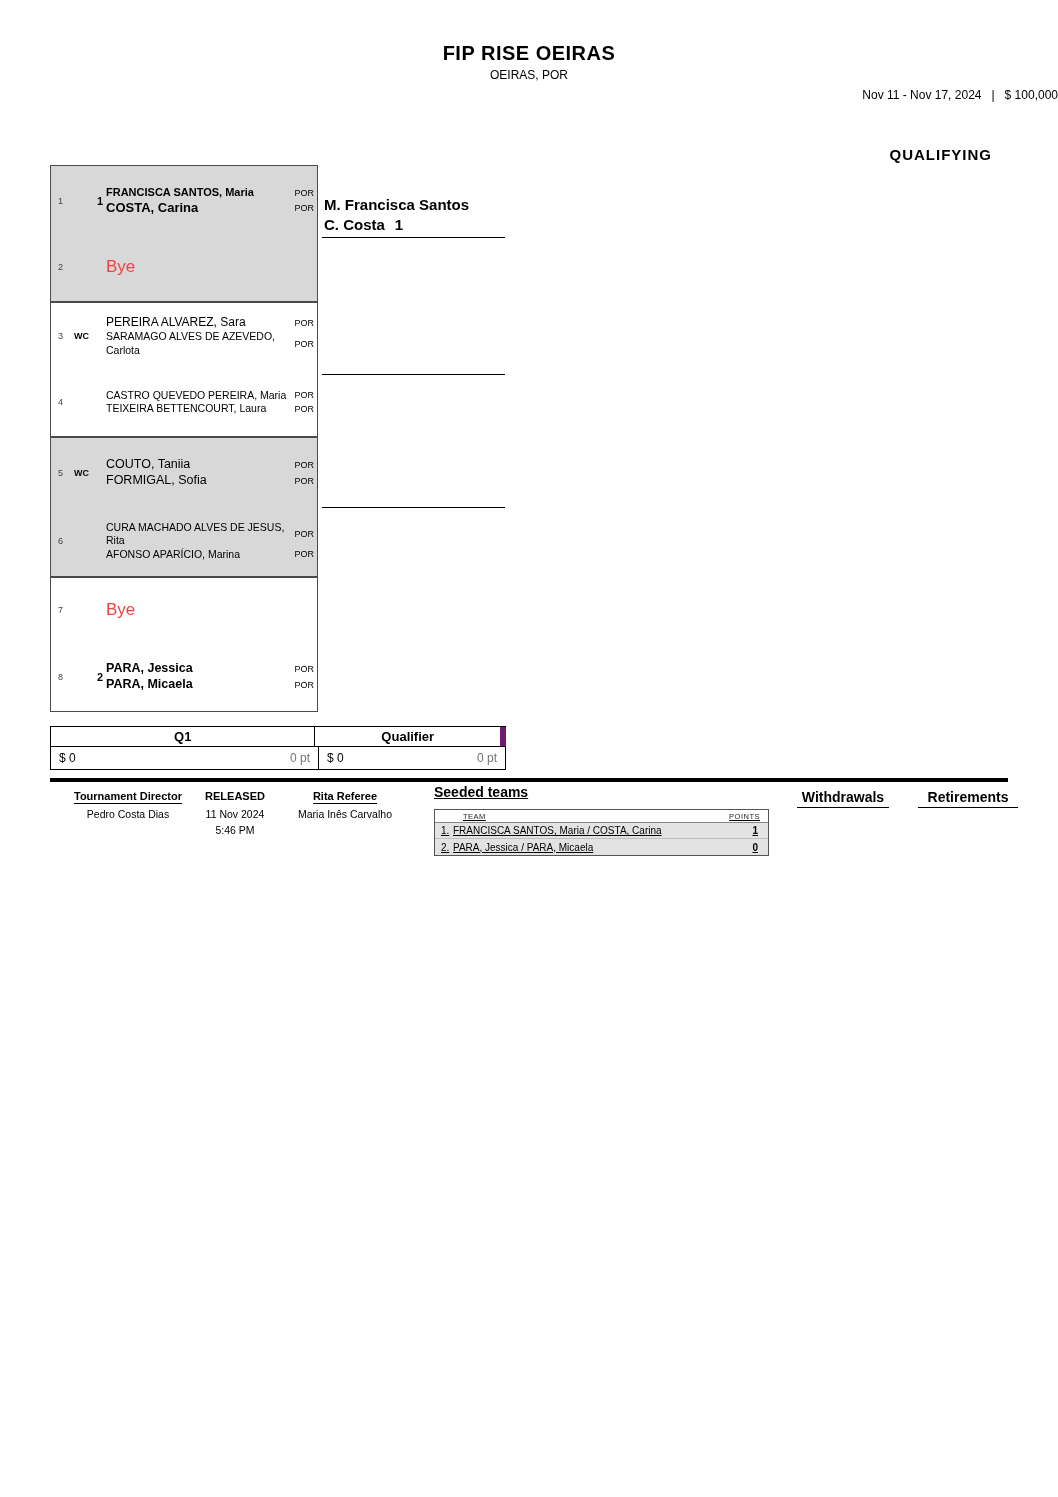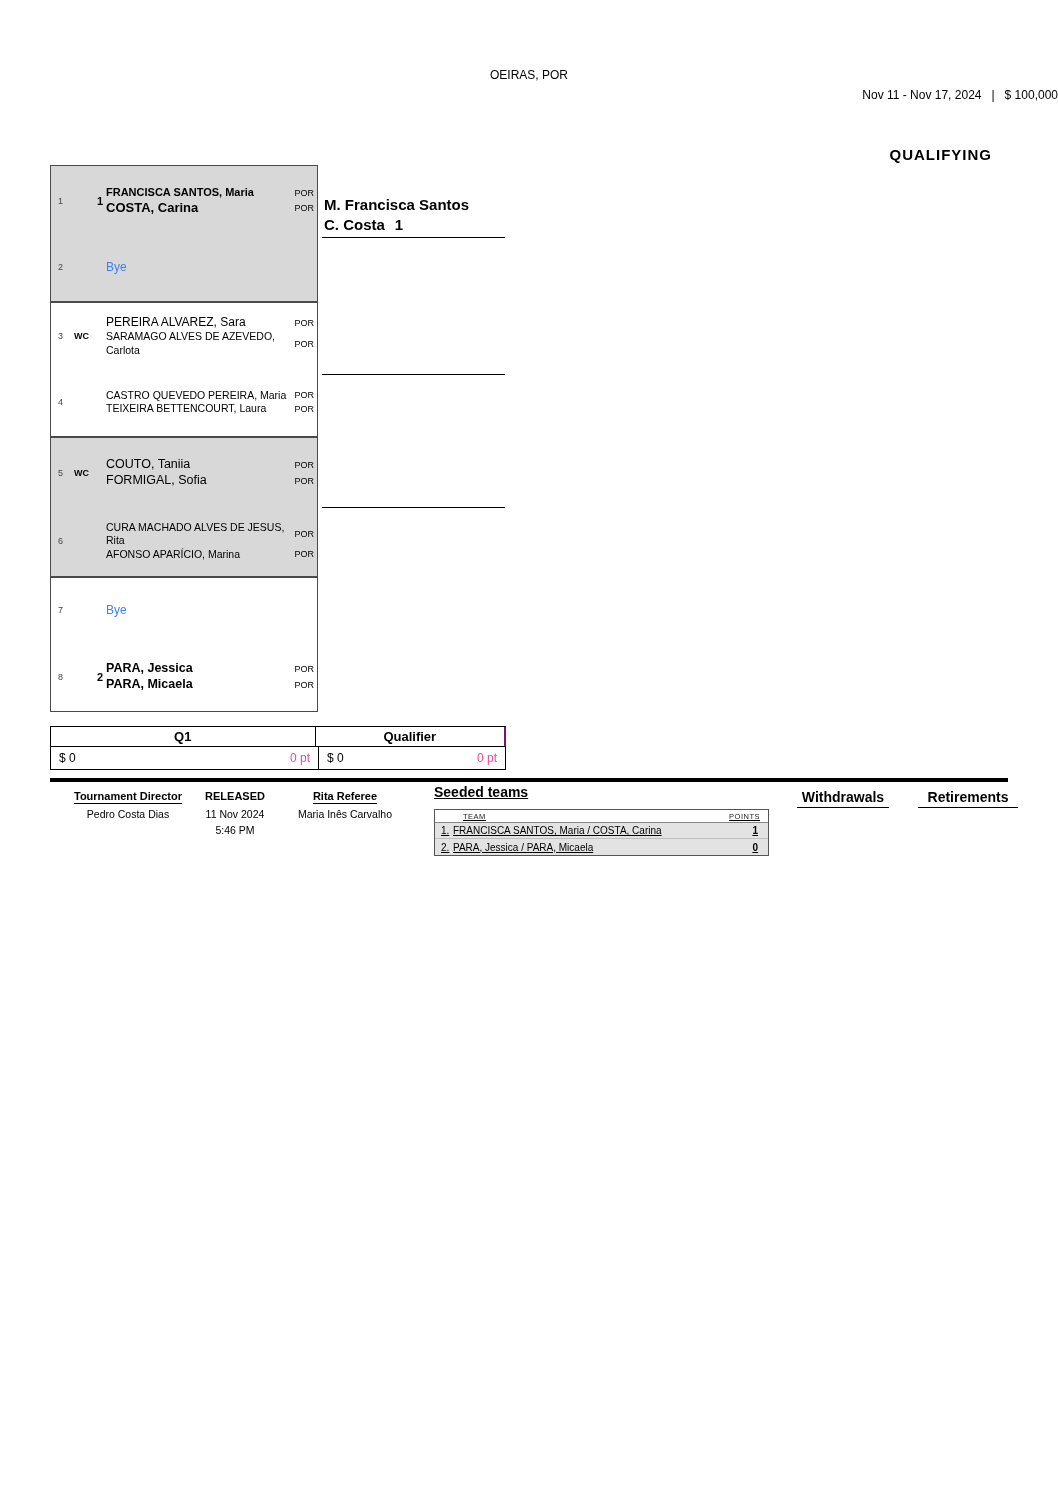--- a/index.html
+++ b/index.html
@@ -83,6 +83,7 @@
 
 <div class="page">
 
+  <div class="hdr-title">FIP RISE OEIRAS</div>
   <div class="hdr-loc">OEIRAS, POR</div>
   <div class="hdr-meta">
     <span>Nov 11 - Nov 17, 2024</span><span class="sep">|</span><span>$ 100,000</span>

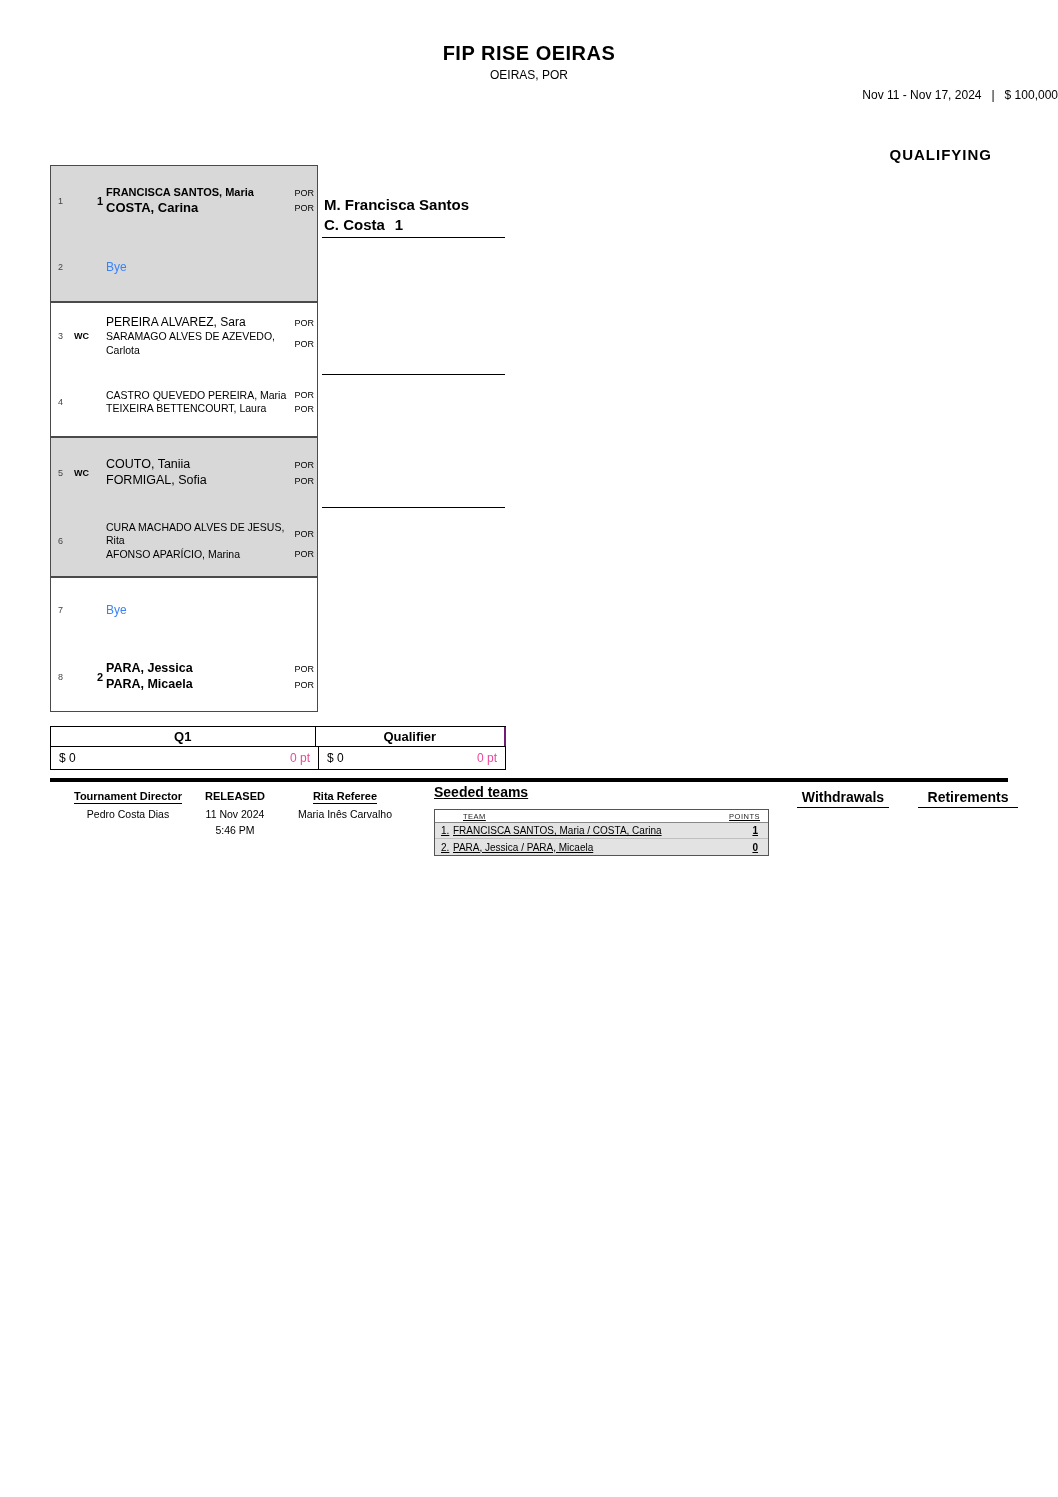--- a/index.html
+++ b/index.html
@@ -32,7 +32,7 @@
   .sz13 { font-size:13px; }
   .sz125 { font-size:12.5px; }
   .sz105 { font-size:10.5px; }
-  .bye { color:#3b82f6; font-size:12px; }
+  .bye { color:#ef4444; font-size:17px; }
 
   
   .wline { position:absolute; left:322px; width:183px; border-bottom:1px solid #000; display:flex; flex-direction:column; justify-content:flex-end; padding:0 0 3px 2px; }

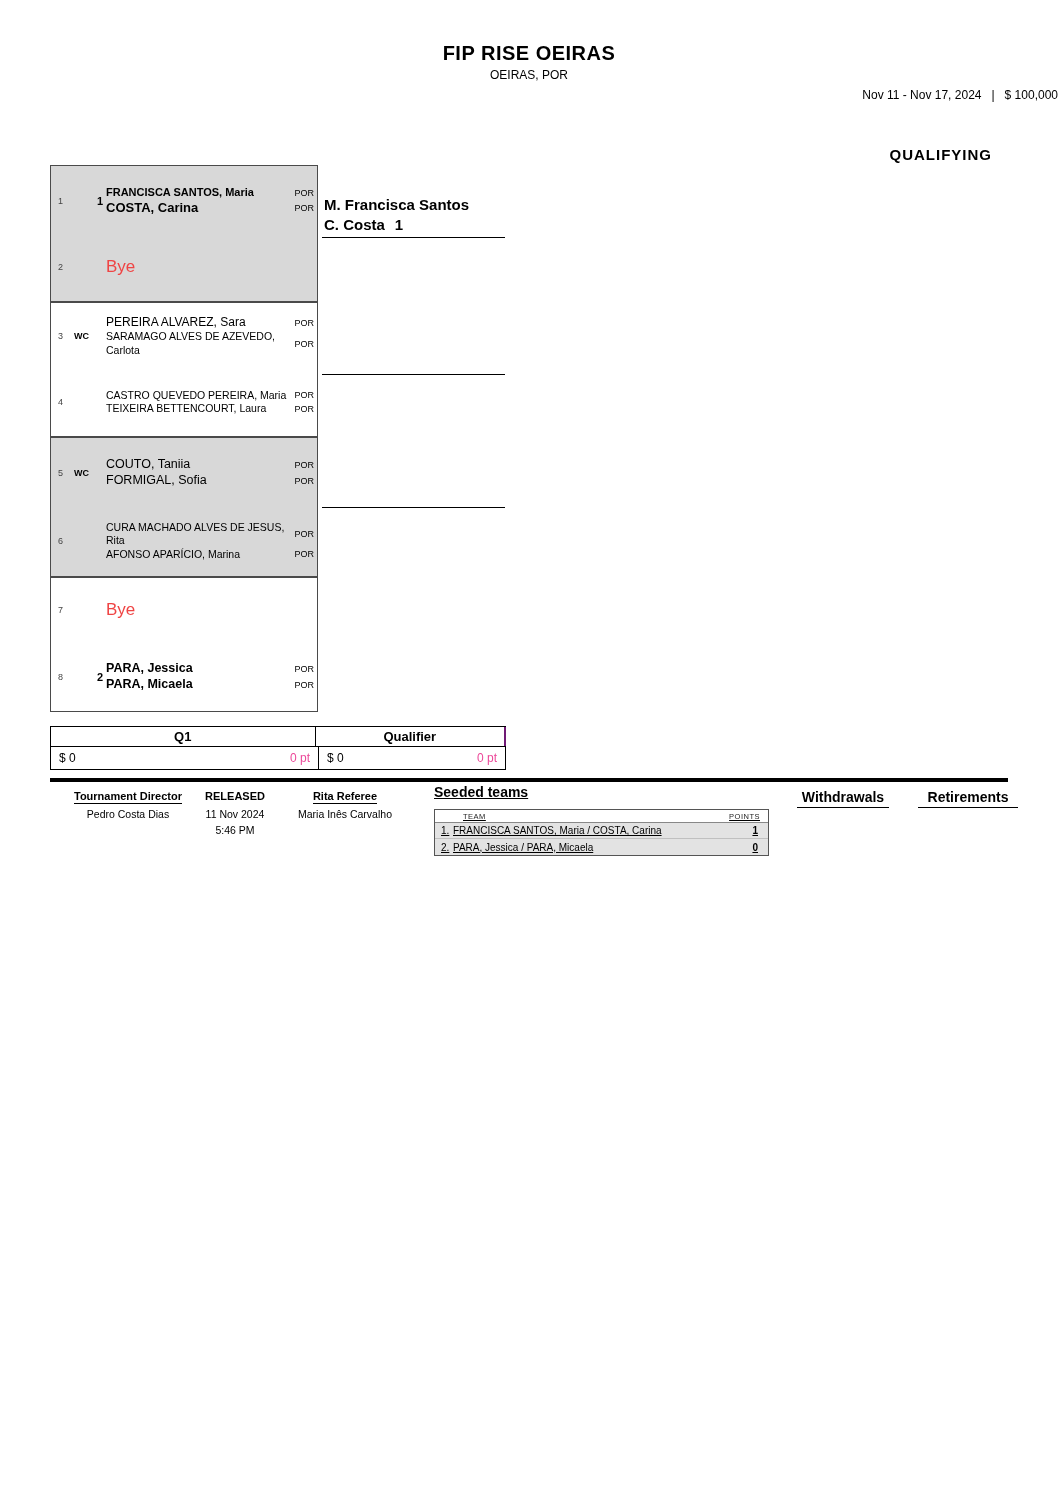--- a/index.html
+++ b/index.html
@@ -43,7 +43,7 @@
   .roundrow { position:absolute; left:50px; top:726px; width:456px; height:21px; display:flex; border-top:1px solid #000; border-bottom:1px solid #000; }
   .roundcell { display:flex; align-items:center; justify-content:center; font-weight:bold; font-size:13px; }
   .rc1 { width:268px; border-left:1px solid #000; }
-  .rc2 { width:194px; border-left:1px solid #000; border-right:2px solid #701a75; }
+  .rc2 { width:194px; border-left:1px solid #000; border-right:6px solid #701a75; }
   .moneyrow { position:absolute; left:50px; top:747px; width:456px; height:23px; display:flex; border-bottom:1px solid #000; }
   .moneycell { display:flex; align-items:center; justify-content:space-between; font-size:12px; padding:0 8px; }
   .mc1 { width:268px; border-left:1px solid #000; }

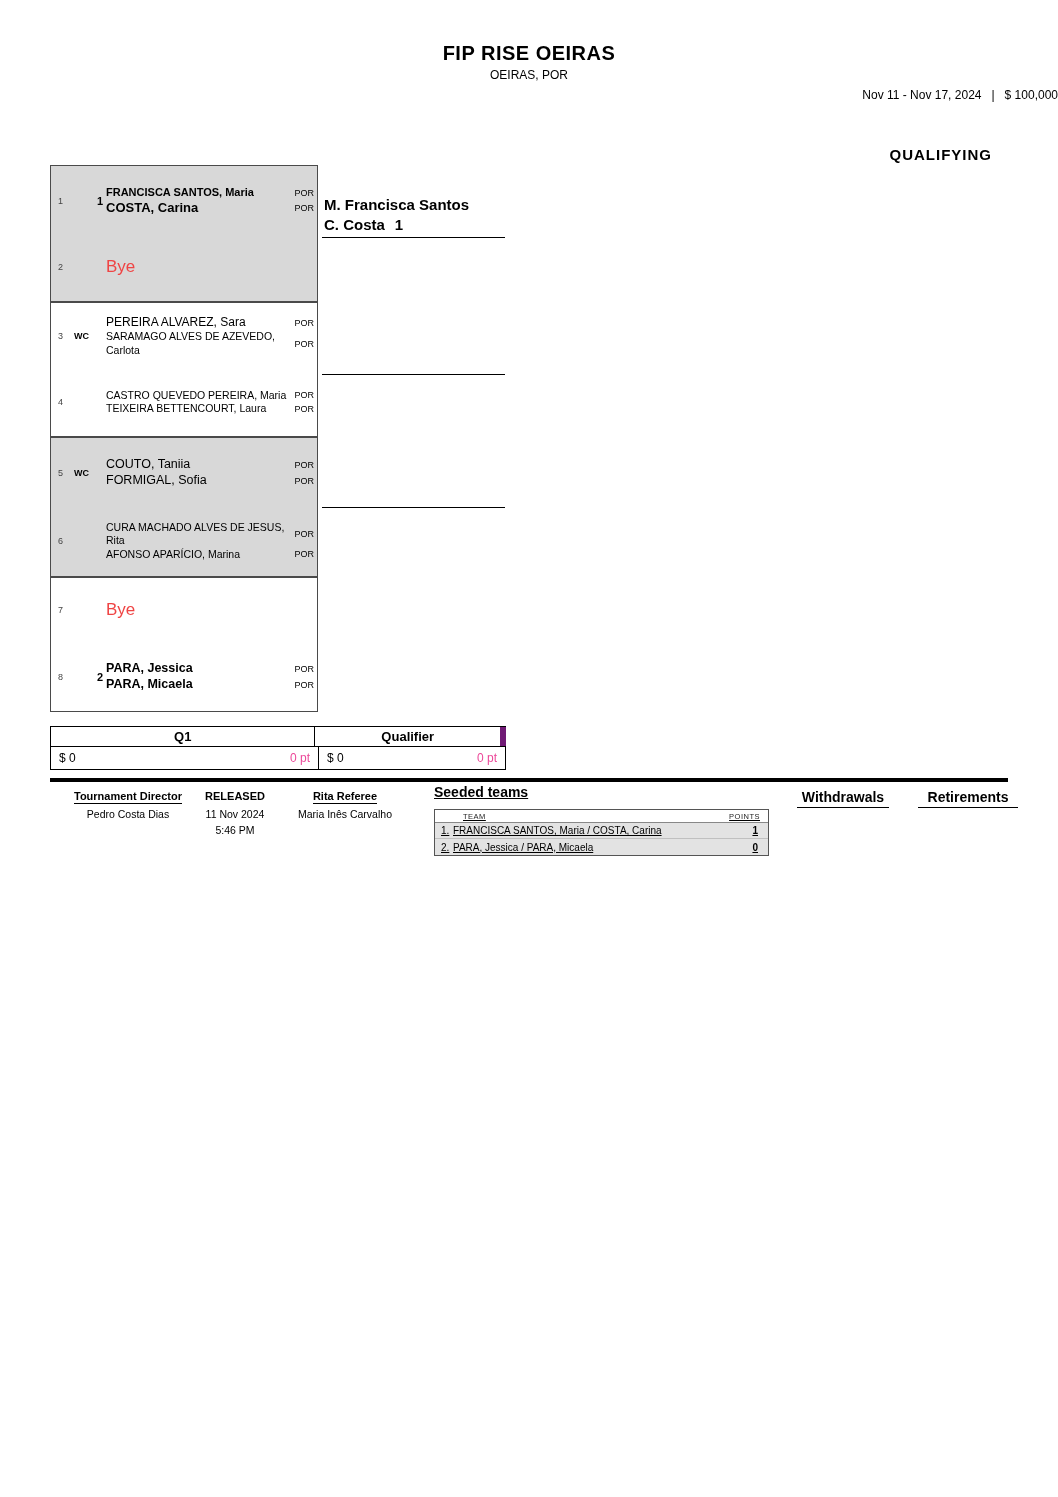--- a/index.html
+++ b/index.html
@@ -48,7 +48,7 @@
   .moneycell { display:flex; align-items:center; justify-content:space-between; font-size:12px; padding:0 8px; }
   .mc1 { width:268px; border-left:1px solid #000; }
   .mc2 { width:188px; border-left:1px solid #000; border-right:1px solid #000; }
-  .pts { color:#ec4899; }
+  .pts { color:#737373; }
 
   .bar { position:absolute; left:50px; top:778px; width:958px; height:4px; background:#000; }
 

